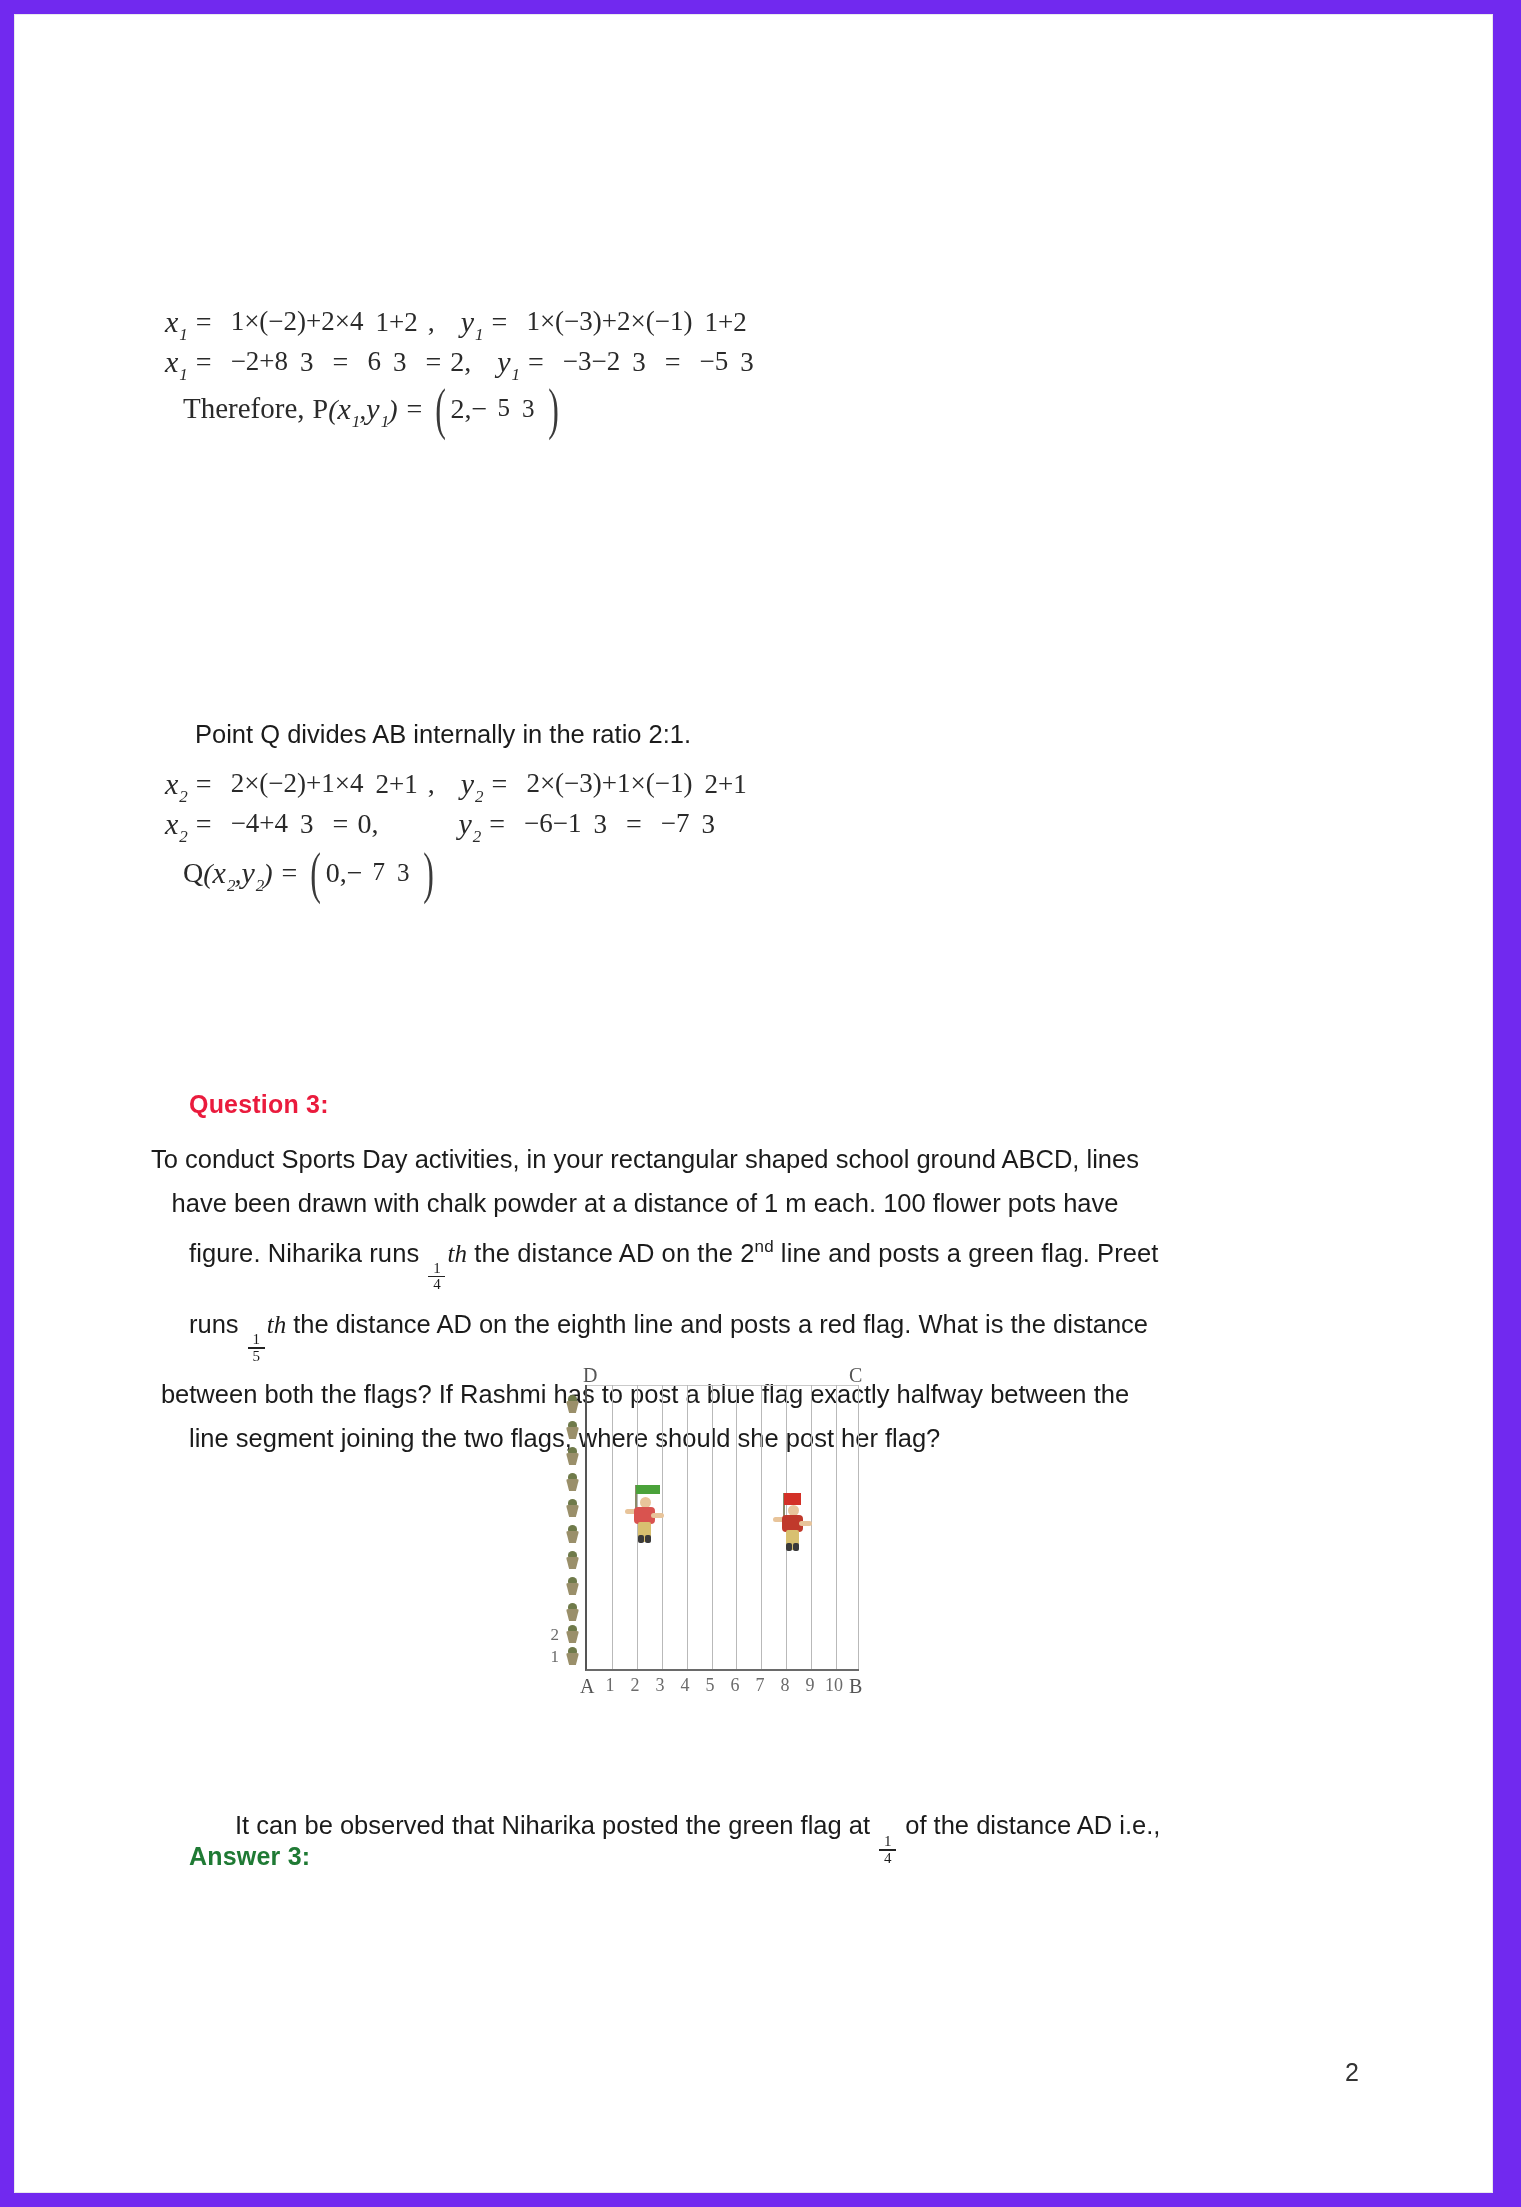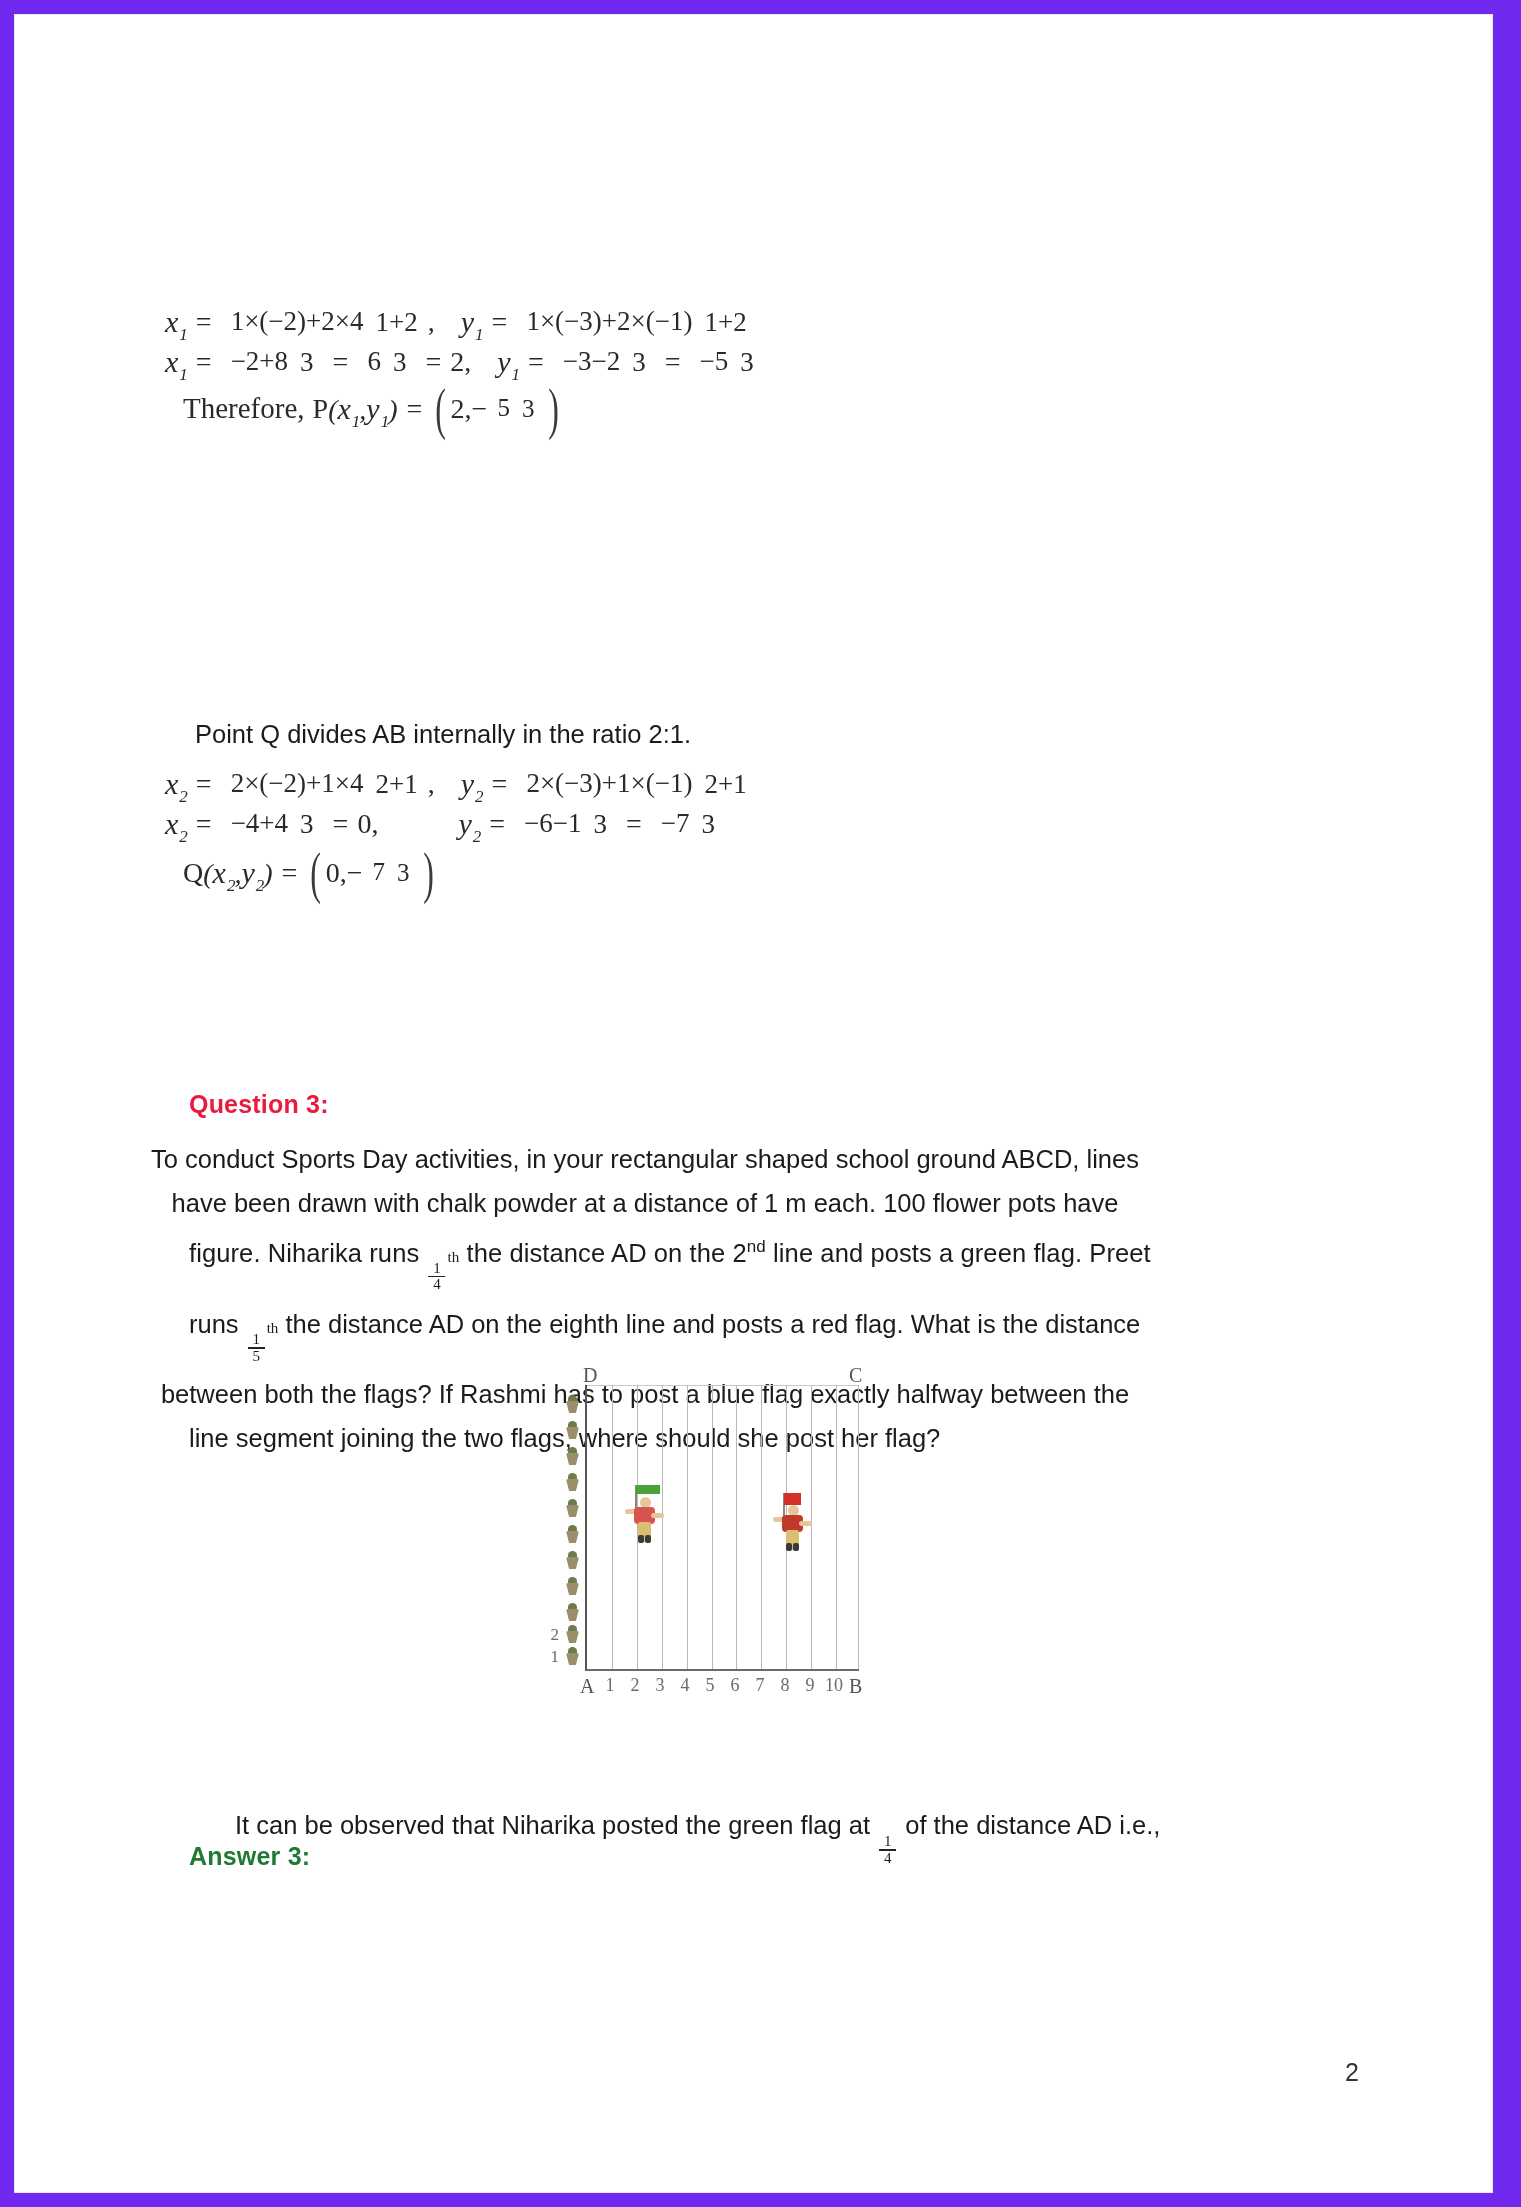--- a/index.html
+++ b/index.html
@@ -75,7 +75,7 @@
   .ifrac .n{font-size:15px;font-family:"Liberation Serif",serif;}
   .ifrac .b{width:17px;height:1.6px;background:#222;}
   .ifrac .d{font-size:15px;font-family:"Liberation Serif",serif;}
-  .ital{font-family:"Liberation Serif",serif;font-size:15px;}
+  .ital{font-family:"Liberation Serif",serif;font-style:italic;font-size:25px;}
 
   
   .figure{position:absolute;}

